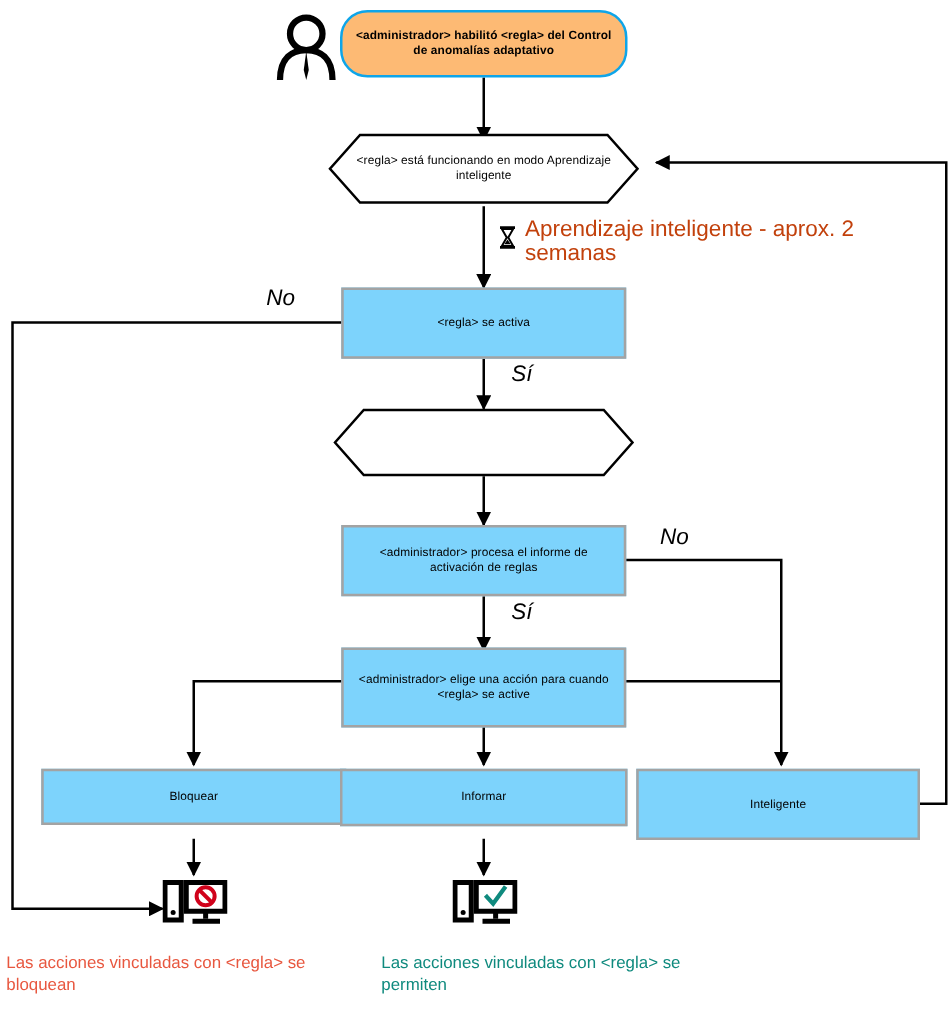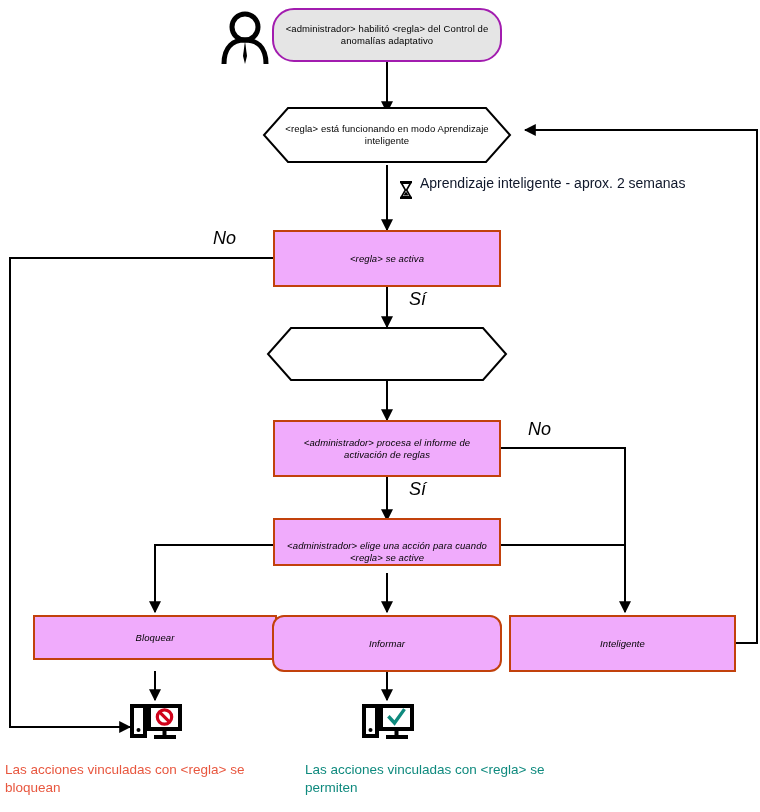--- a/index.html
+++ b/index.html
@@ -15,7 +15,7 @@
     letter-spacing:0.1px;
   }
   .rect{border:2px solid #c2410c;background:#f0abfc;font-style:italic;}
-  .stadium{border:2px solid #a21caf;background:#e5e5e5;border-radius:22px;}
+  .stadium{border:2px solid #0ea5e9;background:#fdba74;border-radius:22px;font-weight:bold;}
   .hexwrap{background:transparent;justify-content:center;}
   .hexwrap .node-text{position:relative;z-index:2;}
   .hexsvg{position:absolute;left:0;top:0;width:100%;height:100%;z-index:1;}

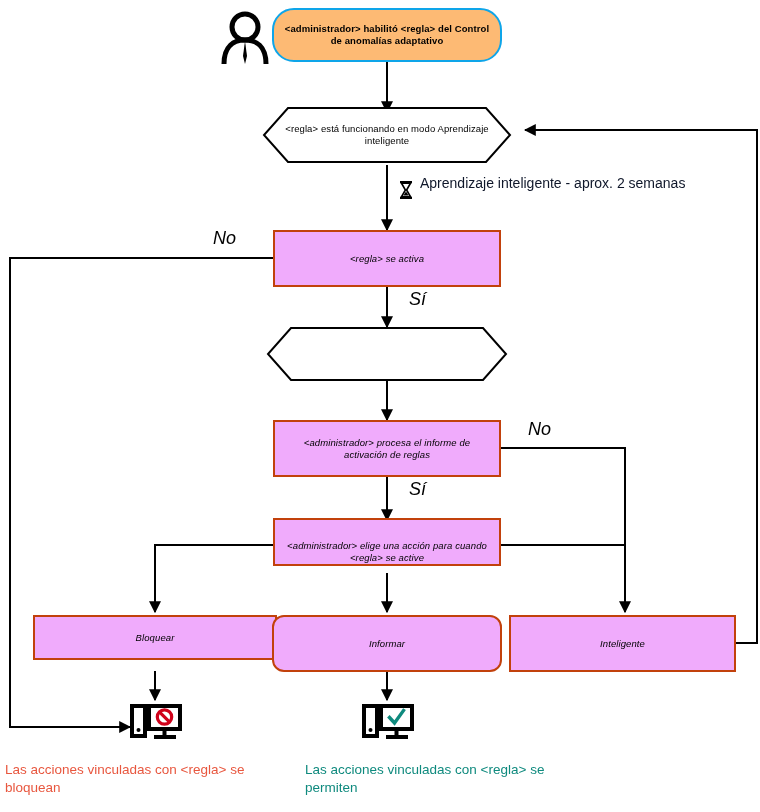--- a/index.html
+++ b/index.html
@@ -25,7 +25,7 @@
     font-style:italic;
   }
   .note-text{
-    position:absolute;font-size:14px;line-height:19px;color:#0f172a;
+    position:absolute;font-size:18px;line-height:19px;color:#c2410c;
   }
   .caption{
     position:absolute;font-size:13.5px;line-height:18px;text-align:left;

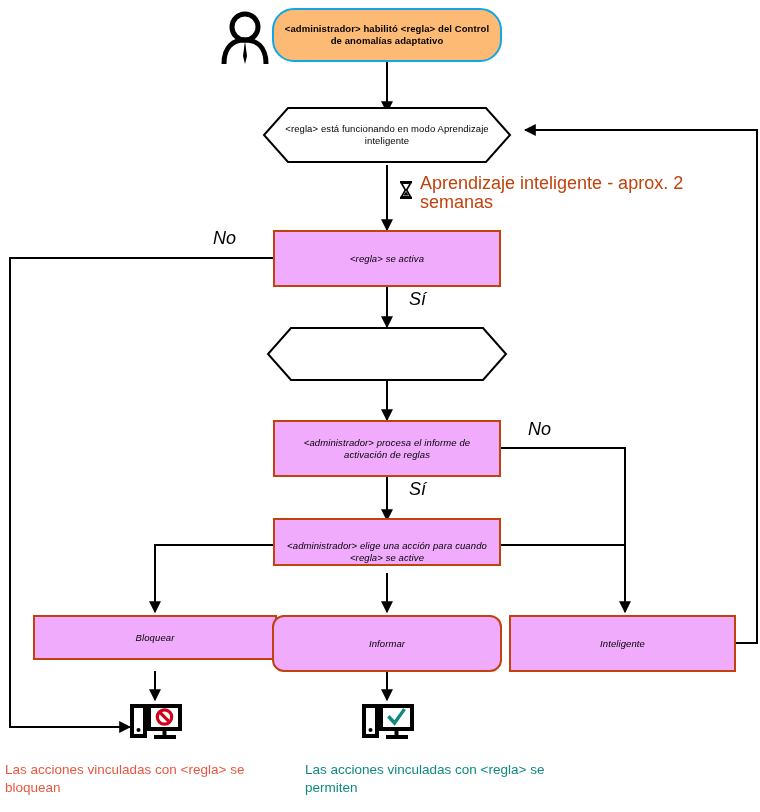--- a/index.html
+++ b/index.html
@@ -14,7 +14,7 @@
     font-size:9.5px;line-height:12px;color:#000;padding:0 8px;
     letter-spacing:0.1px;
   }
-  .rect{border:2px solid #c2410c;background:#f0abfc;font-style:italic;}
+  .rect{border:2px solid #a3a3a3;background:#7dd3fc;}
   .stadium{border:2px solid #0ea5e9;background:#fdba74;border-radius:22px;font-weight:bold;}
   .hexwrap{background:transparent;justify-content:center;}
   .hexwrap .node-text{position:relative;z-index:2;}

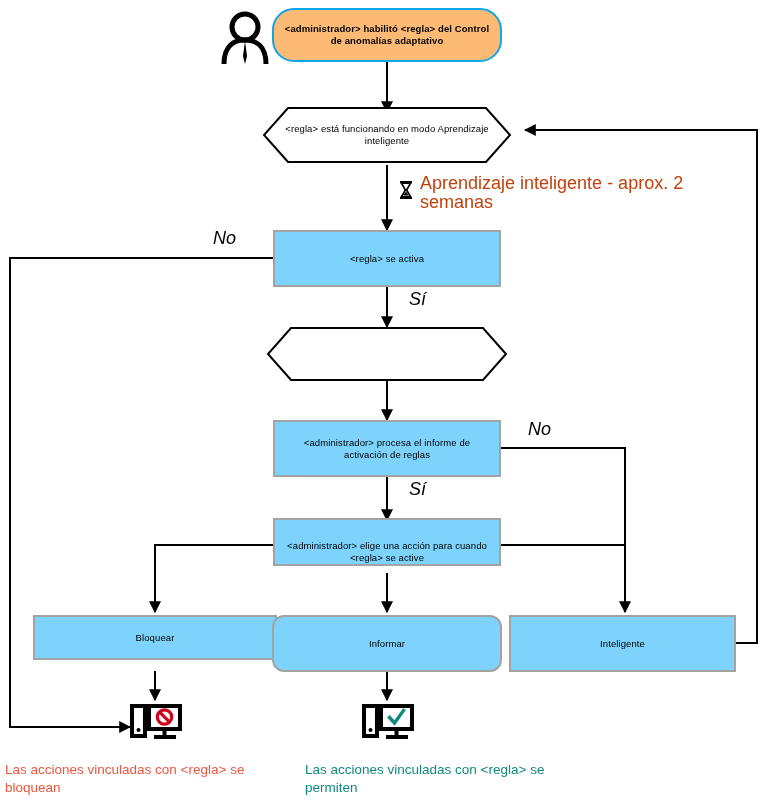--- a/index.html
+++ b/index.html
@@ -132,7 +132,7 @@
   <span>Sí</span>
 </div>
 
-<div class="node rect" style="left:273px;top:518px;width:228px;height:48px;align-items:flex-end;">
+<div class="node rect" style="left:273px;top:518px;width:228px;height:64px;">
   <span class="node-text">&lt;administrador&gt; elige una acción para cuando &lt;regla&gt; se active</span>
 </div>
 

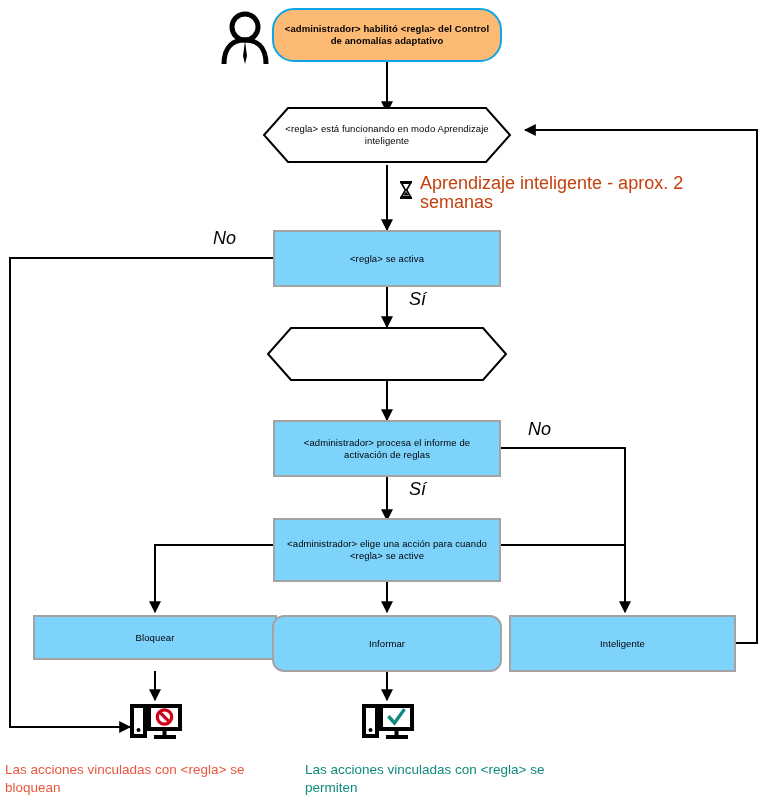--- a/index.html
+++ b/index.html
@@ -140,7 +140,7 @@
   <span class="node-text">Bloquear</span>
 </div>
 
-<div class="node rect" style="left:272px;top:615px;width:230px;height:57px;border-radius:12px;">
+<div class="node rect" style="left:272px;top:615px;width:230px;height:46px;">
   <span class="node-text">Informar</span>
 </div>
 

